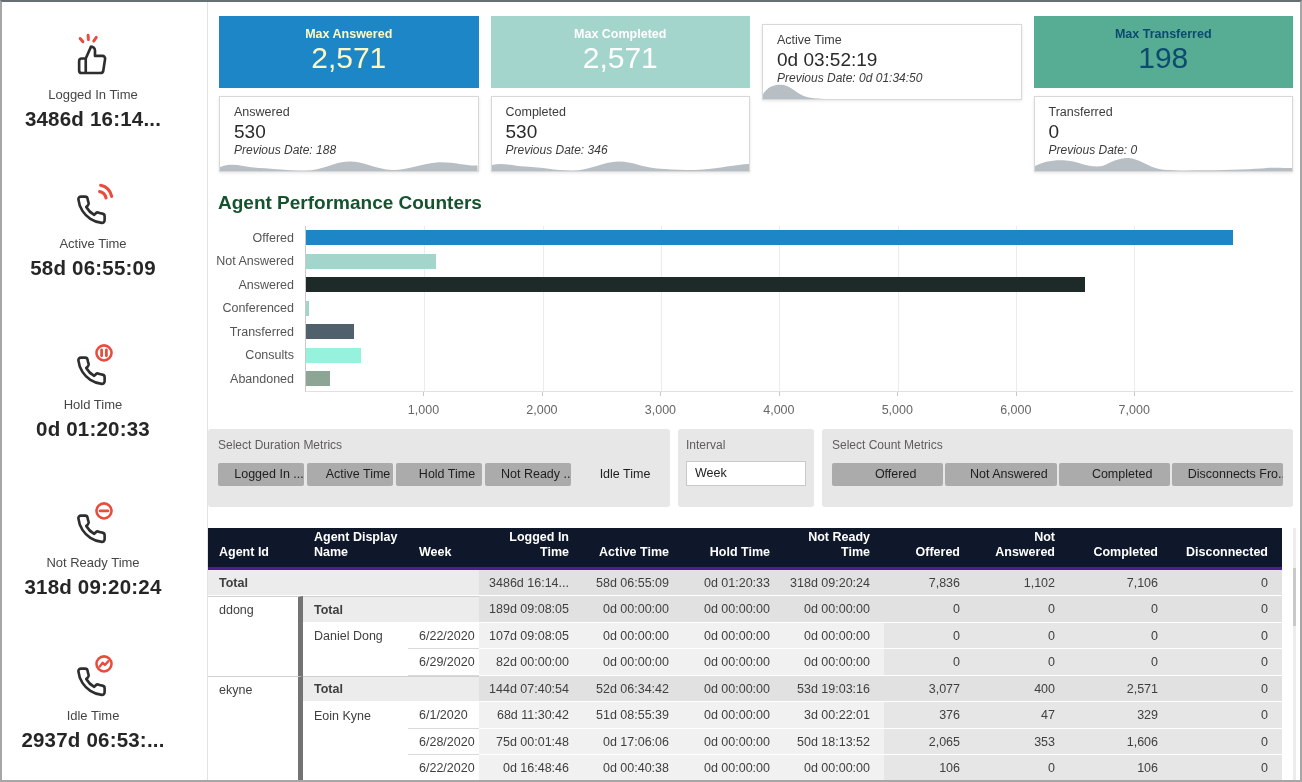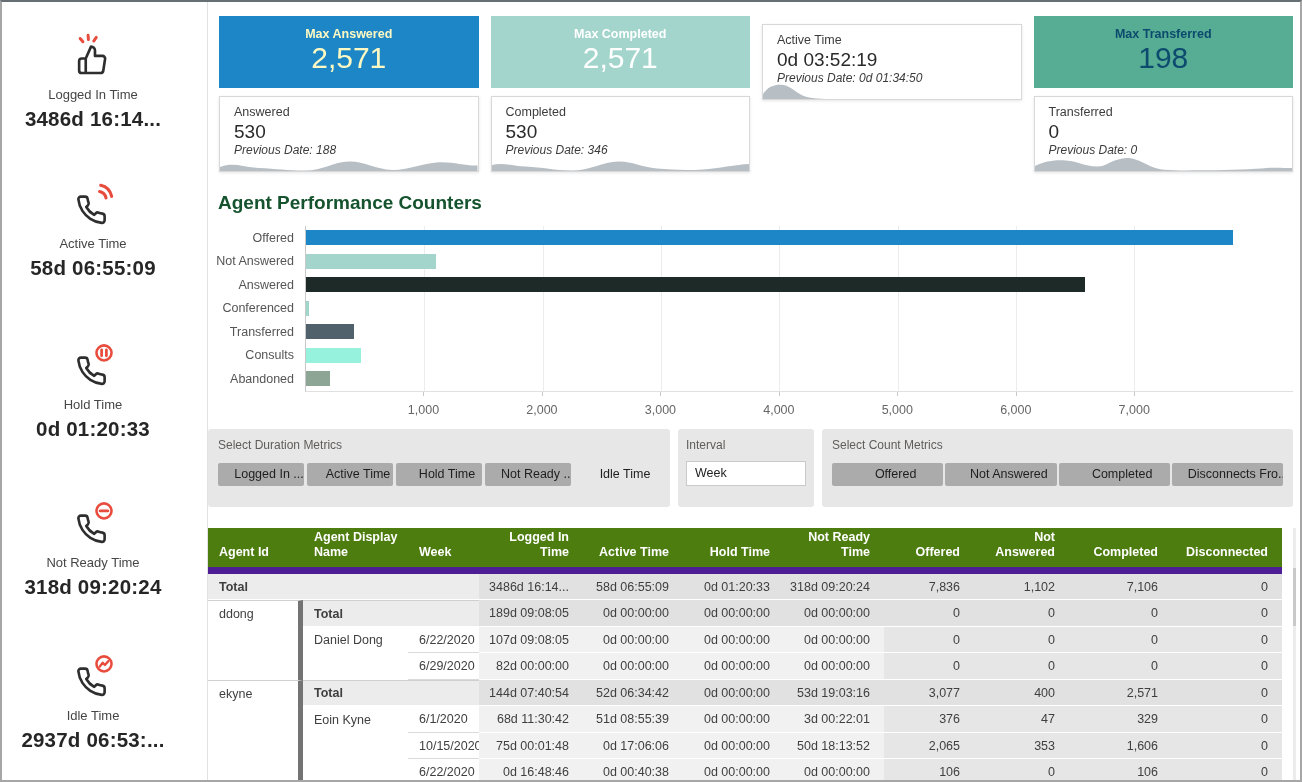--- a/index.html
+++ b/index.html
@@ -66,7 +66,7 @@
 .vscroll-track { position:absolute; right:-3px; top:0; width:3px; height:256px; background:#ececec; }
 .vscroll-thumb { position:absolute; right:-3px; top:40px; width:3px; height:58px; background:#c9c9c9; }
 table { width:100%; border-collapse:separate; border-spacing:0; table-layout:fixed; }
-th { background:#4d7c0f; color:#fff; font-size:12.5px; font-weight:600; vertical-align:bottom; padding:2px 14px 6px 0; text-align:right; white-space:pre-line; line-height:1.25; border-bottom:7px solid #4c1d95; }
+th { background:#0f172a; color:#fff; font-size:12.5px; font-weight:600; vertical-align:bottom; padding:2px 14px 6px 0; text-align:right; white-space:pre-line; line-height:1.25; border-bottom:3px solid #4c1d95; }
 th.left { text-align:left; padding:2px 4px 6px 11px; }
 td { font-size:12.5px; color:#3f3f3f; height:26.5px; padding:0 14px 0 0; text-align:right; overflow:hidden; white-space:nowrap; }
 td.left { text-align:left; padding:0 4px 0 11px; }

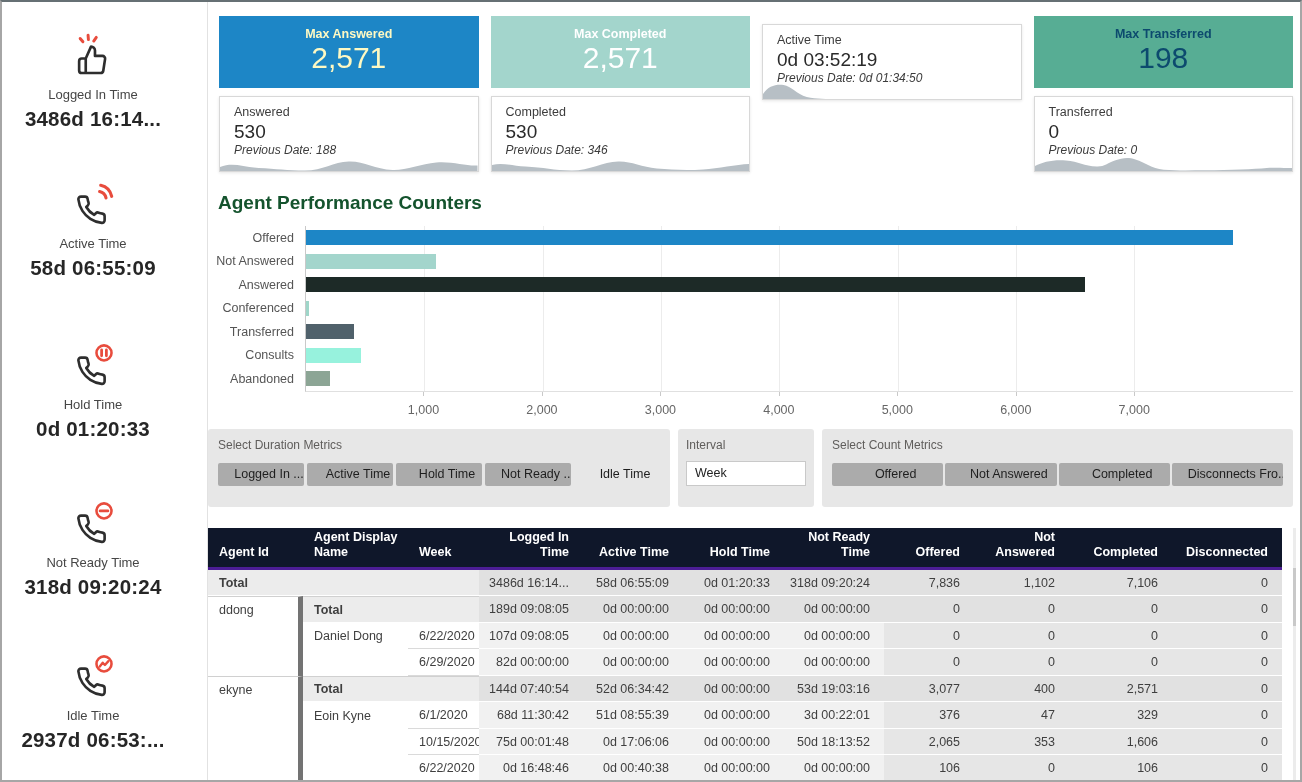--- a/index.html
+++ b/index.html
@@ -428,7 +428,7 @@
             <tr class="row-detail">
               <td class="left id-cell"></td>
               <td class="left"></td>
-              <td class="left w-line">10/15/2020</td>
+              <td class="left w-line">6/28/2020</td>
               <td class="bg-lt">75d 00:01:48</td>
               <td class="bg-lt">0d 17:06:06</td>
               <td class="bg-lt">0d 00:00:00</td>

